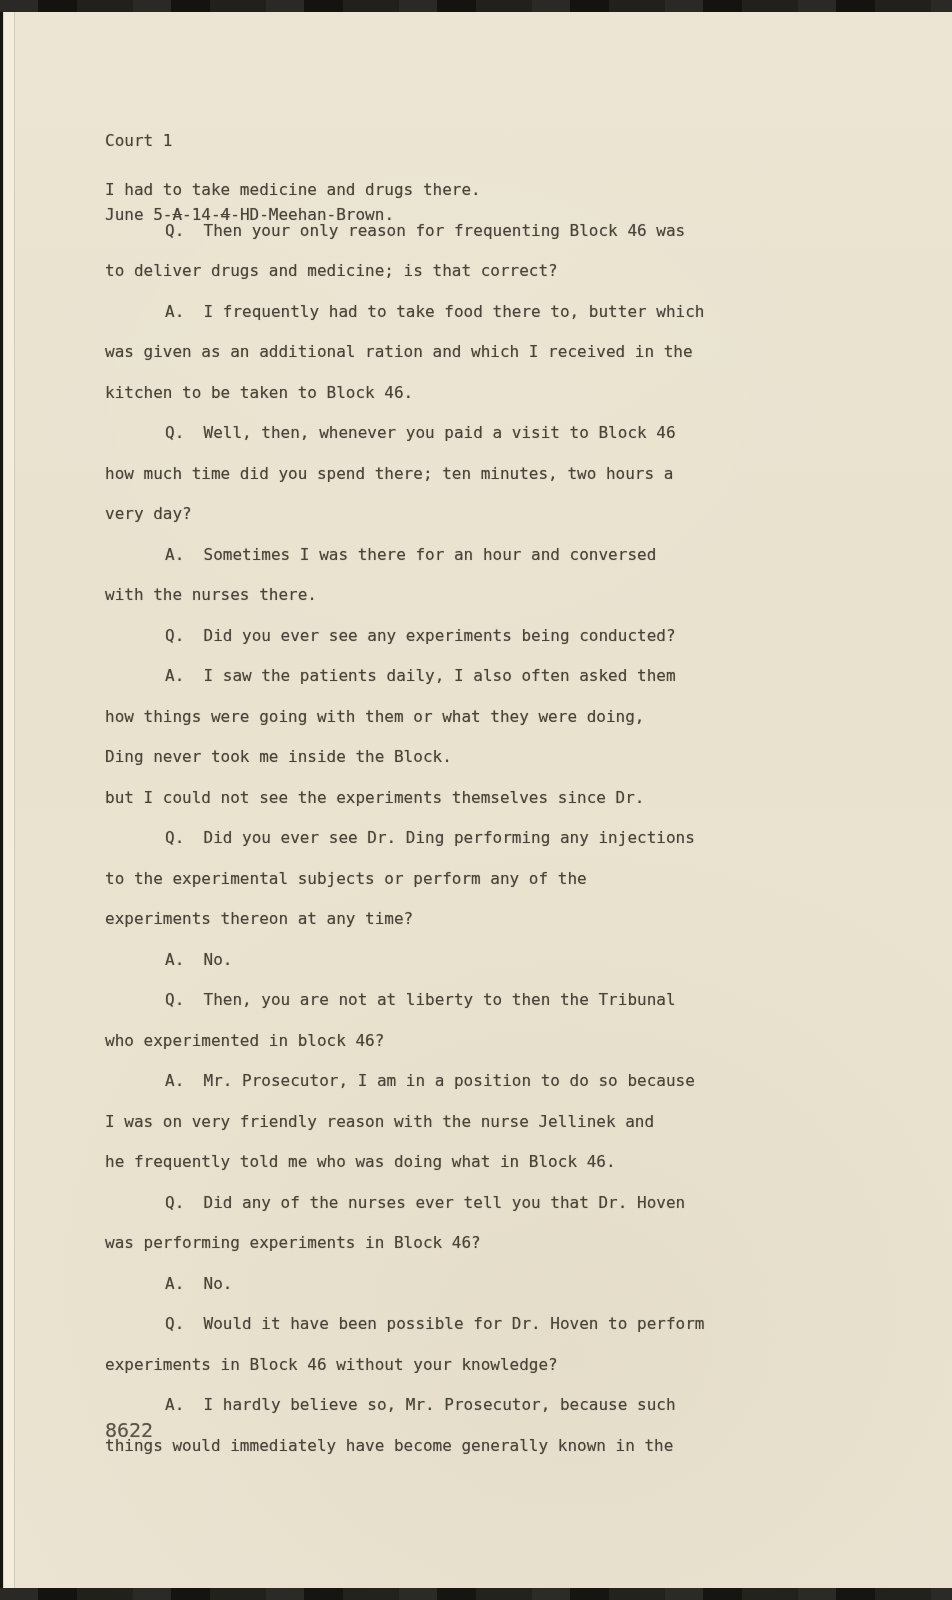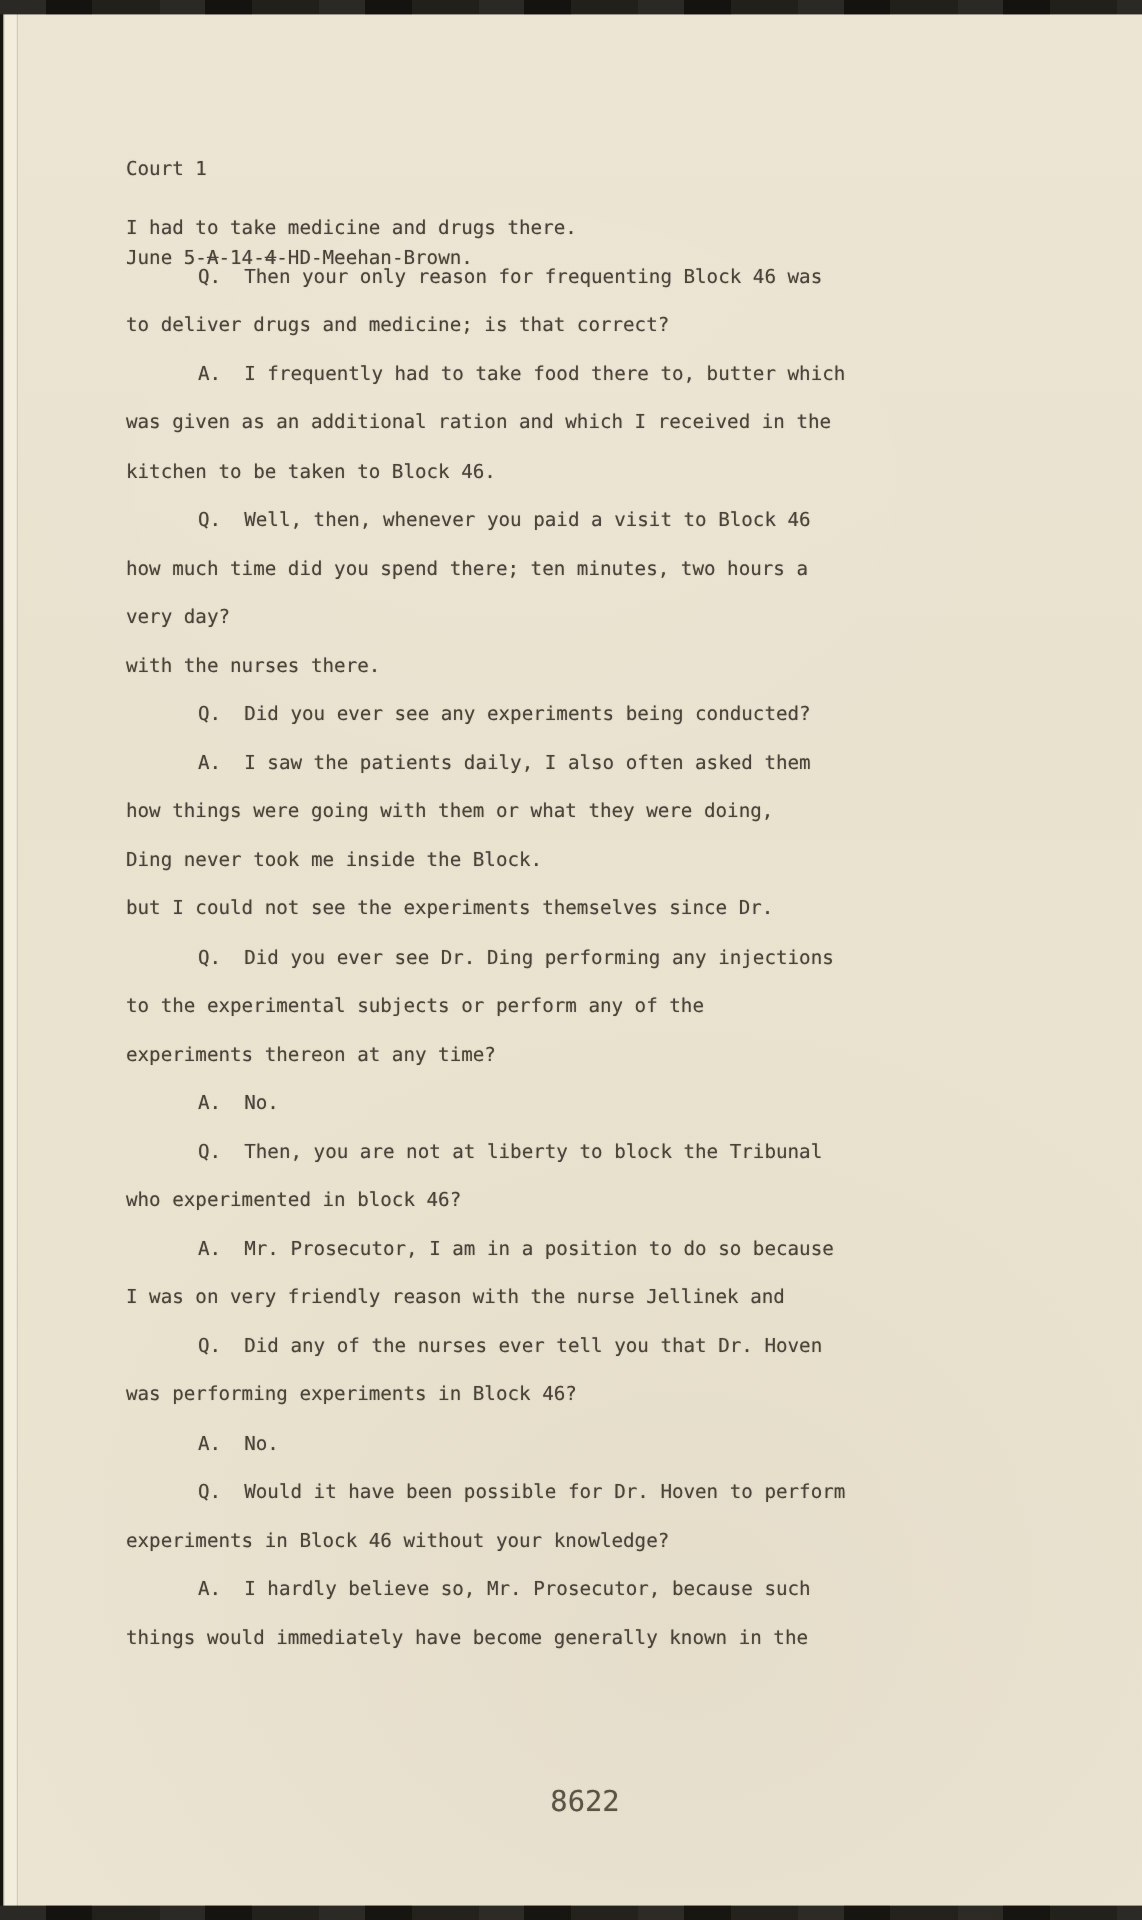--- a/index.html
+++ b/index.html
@@ -94,6 +94,7 @@
       <div class="line indent">Q.  Well, then, whenever you paid a visit to Block 46</div>
       <div class="line">how much time did you spend there; ten minutes, two hours a</div>
       <div class="line">very day?</div>
+      <div class="line indent">A.  Sometimes I was there for an hour and conversed</div>
       <div class="line">with the nurses there.</div>
       <div class="line indent">Q.  Did you ever see any experiments being conducted?</div>
       <div class="line indent">A.  I saw the patients daily, I also often asked them</div>

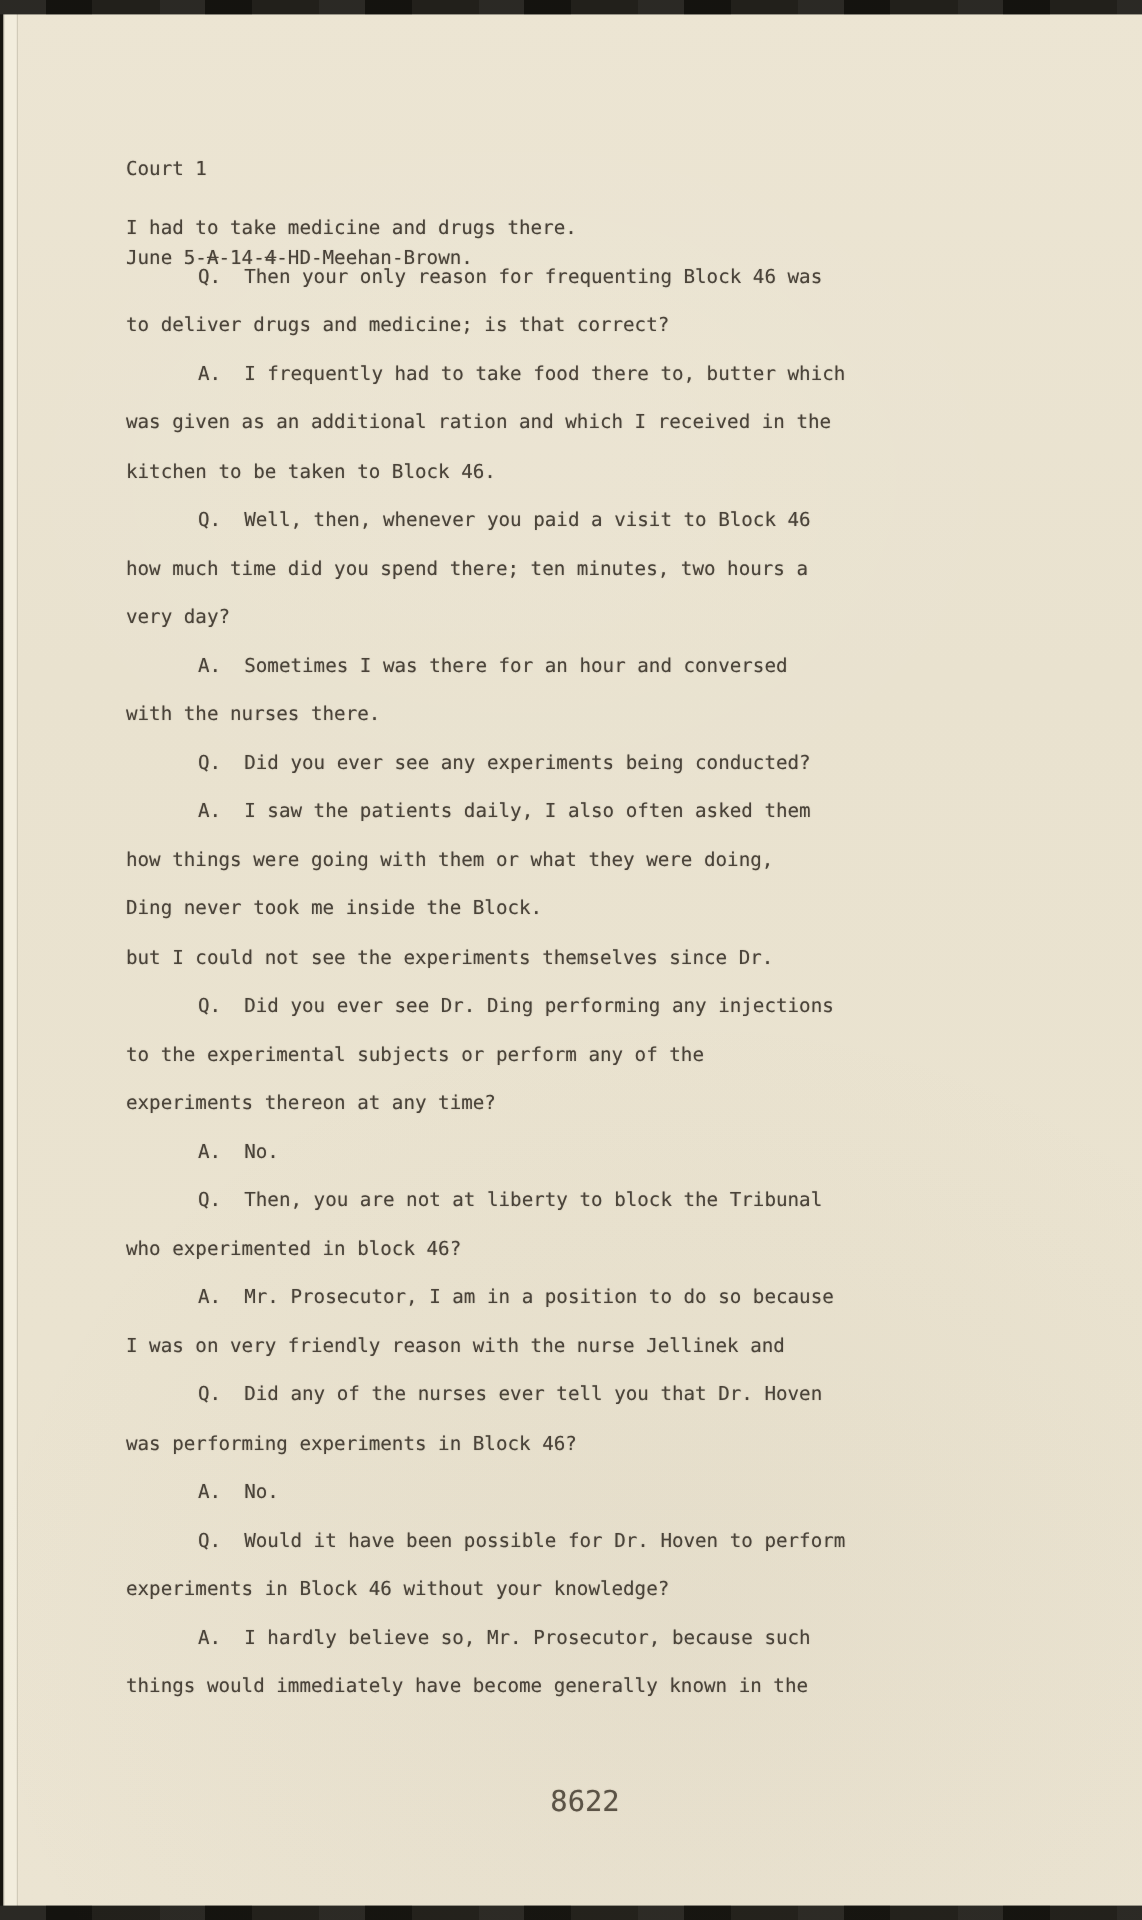--- a/index.html
+++ b/index.html
@@ -105,7 +105,7 @@
       <div class="line">to the experimental subjects or perform any of the</div>
       <div class="line">experiments thereon at any time?</div>
       <div class="line indent">A.  No.</div>
-      <div class="line indent">Q.  Then, you are not at liberty to block the Tribunal</div>
+      <div class="line indent">Q.  Then, you are not at liberty to then the Tribunal</div>
       <div class="line">who experimented in block 46?</div>
       <div class="line indent">A.  Mr. Prosecutor, I am in a position to do so because</div>
       <div class="line">I was on very friendly reason with the nurse Jellinek and</div>

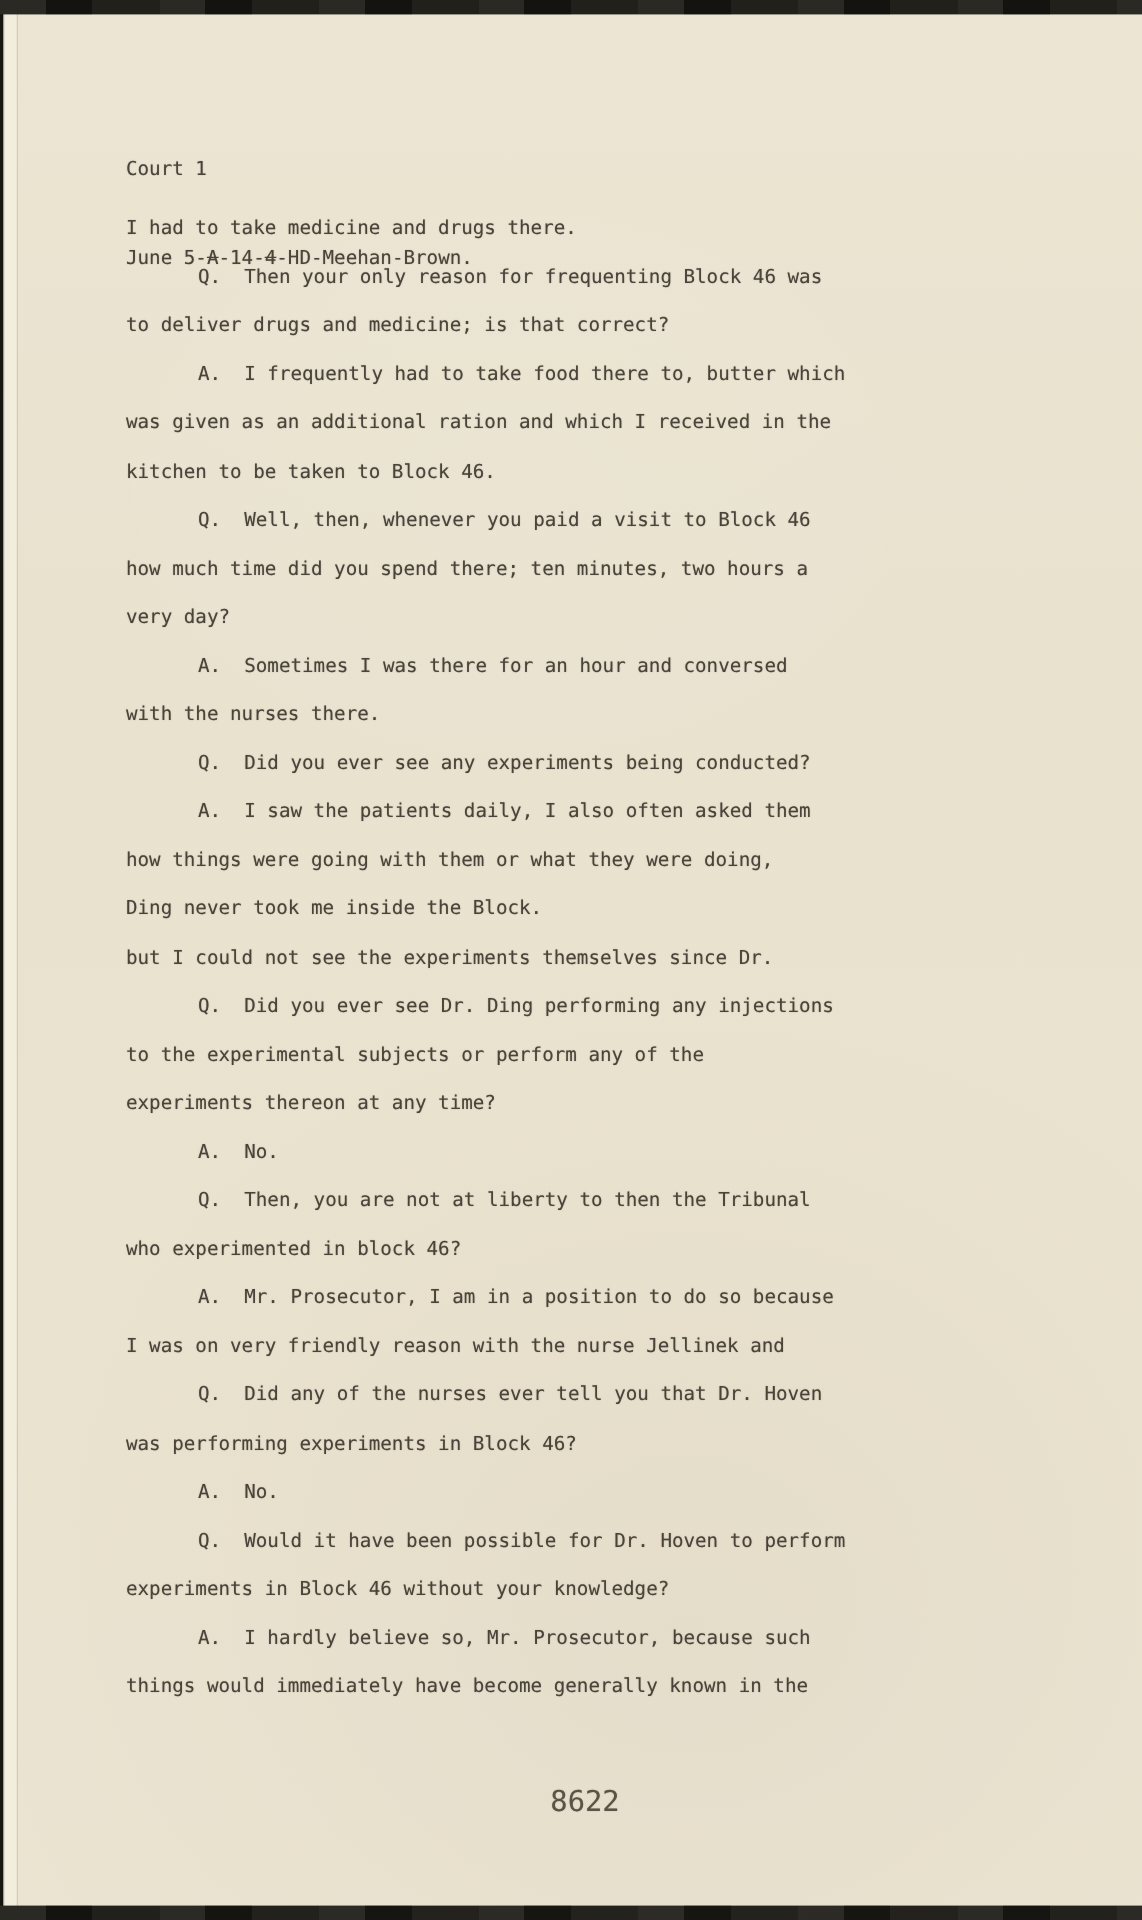--- a/index.html
+++ b/index.html
@@ -109,6 +109,7 @@
       <div class="line">who experimented in block 46?</div>
       <div class="line indent">A.  Mr. Prosecutor, I am in a position to do so because</div>
       <div class="line">I was on very friendly reason with the nurse Jellinek and</div>
+      <div class="line">he frequently told me who was doing what in Block 46.</div>
       <div class="line indent">Q.  Did any of the nurses ever tell you that Dr. Hoven</div>
       <div class="line">was performing experiments in Block 46?</div>
       <div class="line indent">A.  No.</div>

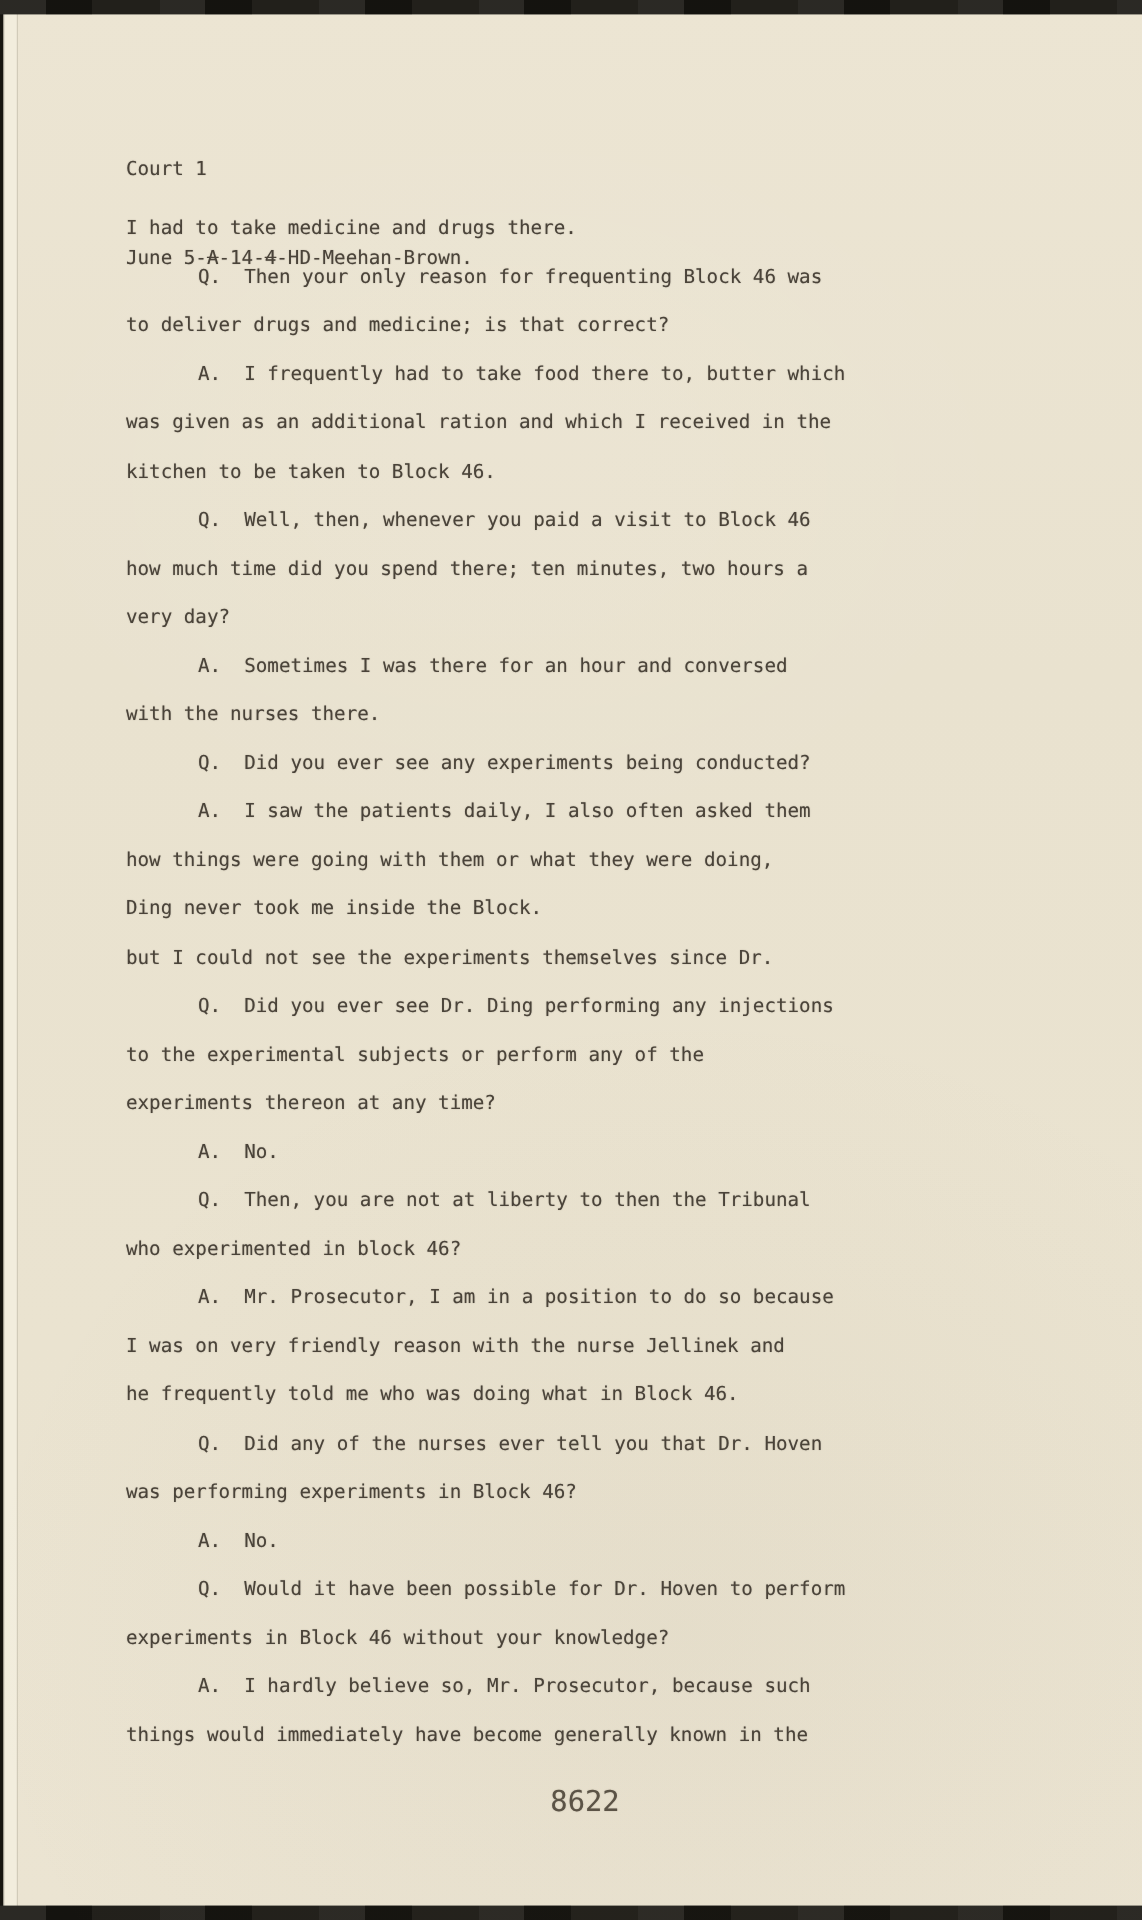--- a/index.html
+++ b/index.html
@@ -62,8 +62,8 @@
   }
   .line.indent { padding-left: 60px; }
   .footer {
-    position: absolute; left: 105px; top: 1489px; width: 765px;
-    text-align: center; font-size: 24px; line-height: 24px;
+    position: absolute; left: 105px; top: 1418px; width: 765px;
+    text-align: left; font-size: 20px; line-height: 24px;
     white-space: pre;
     color: #5b5346;
     text-shadow: 0 0 1px rgba(91,83,70,0.4);

